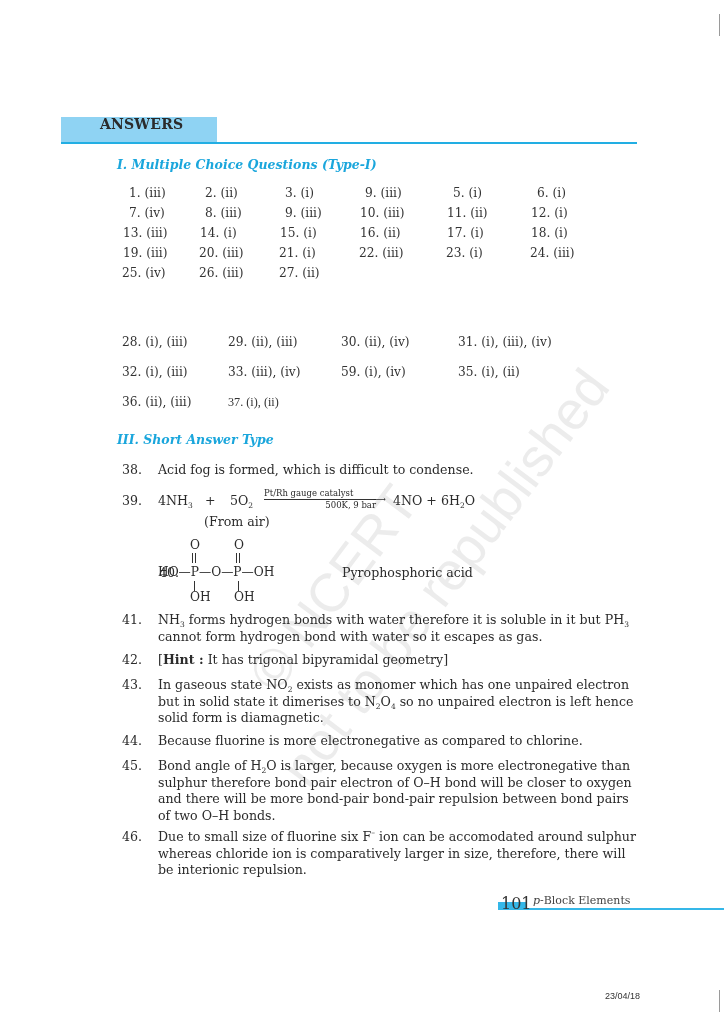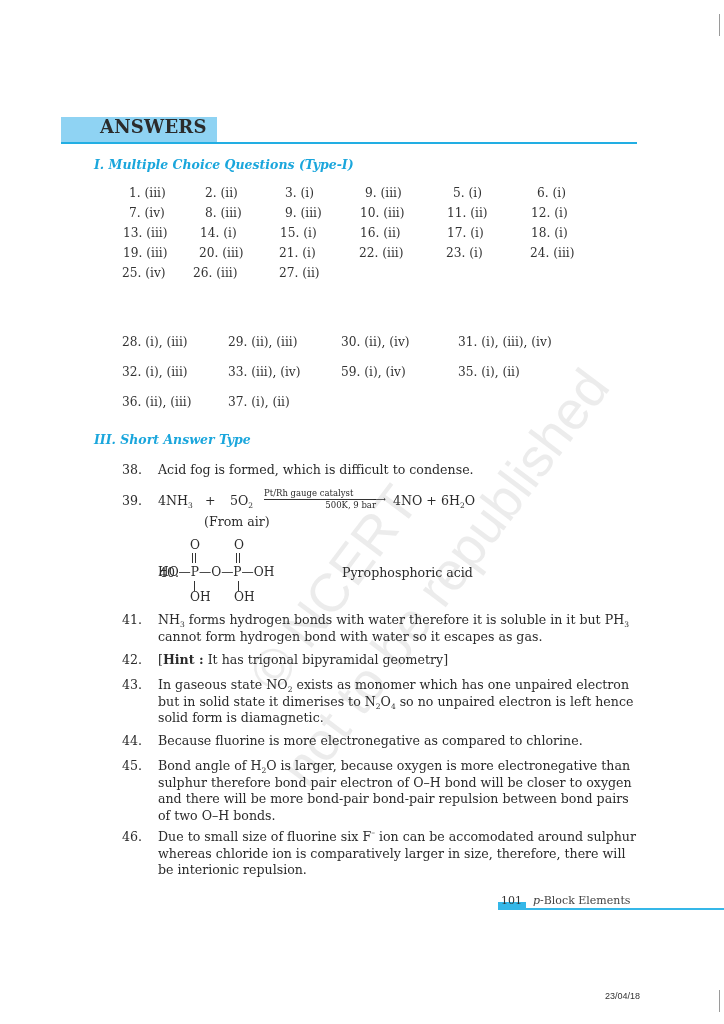--- a/index.html
+++ b/index.html
@@ -14,7 +14,7 @@
   
   .answers-band { position: absolute; left: 61px; top: 117px; width: 156px; height: 26px; background: #8fd3f3; }
   .answers-title { position: absolute; left: 100px; top: 116px; font-family: "DejaVu Serif", serif;
-                   font-weight: bold; font-size: 18px; color: #2b2b2b; letter-spacing: 0.2px; text-align: right; }
+                   font-weight: bold; font-size: 14px; color: #2b2b2b; letter-spacing: 0.2px; text-align: right; }
   .answers-rule { position: absolute; left: 61px; top: 142px; width: 576px; height: 2px; background: #22aee3; }
 
   .section-title { position: absolute; left: 94px; font-family: "DejaVu Serif", serif; font-style: italic;

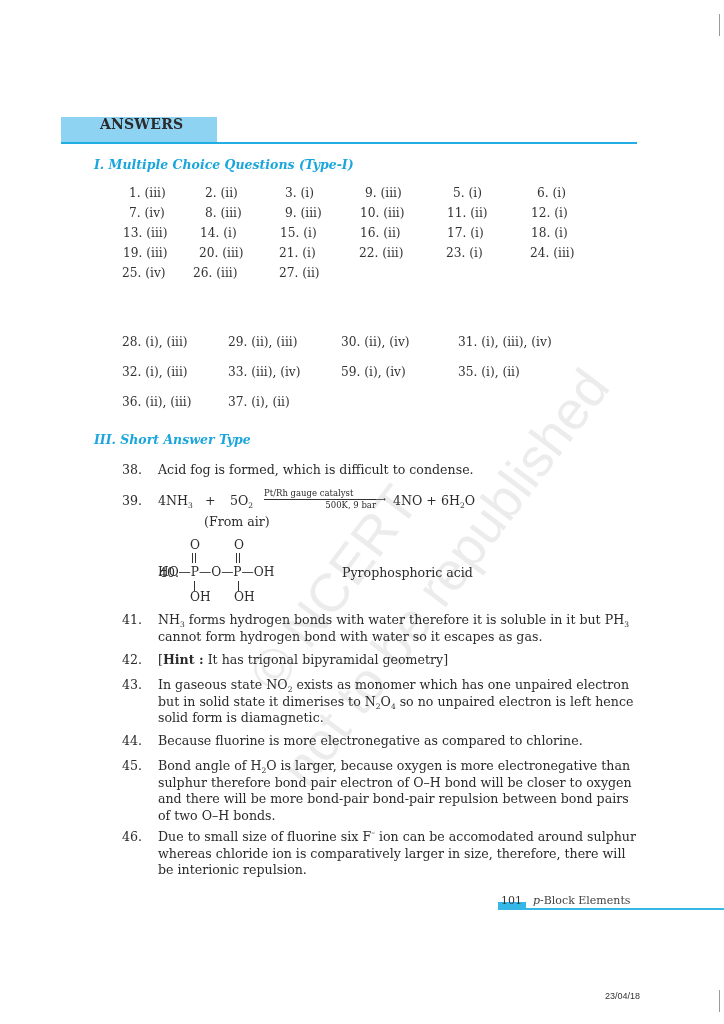--- a/index.html
+++ b/index.html
@@ -17,7 +17,7 @@
                    font-weight: bold; font-size: 14px; color: #2b2b2b; letter-spacing: 0.2px; text-align: right; }
   .answers-rule { position: absolute; left: 61px; top: 142px; width: 576px; height: 2px; background: #22aee3; }
 
-  .section-title { position: absolute; left: 94px; font-family: "DejaVu Serif", serif; font-style: italic;
+  .section-title { position: absolute; left: 117px; font-family: "DejaVu Serif", serif; font-style: italic;
                    font-weight: bold; font-size: 12.5px; color: #1aa6dc; }
 
   .mcq1 { position: absolute; left: 100px; top: 186px; font-size: 12.2px; color: #333; }

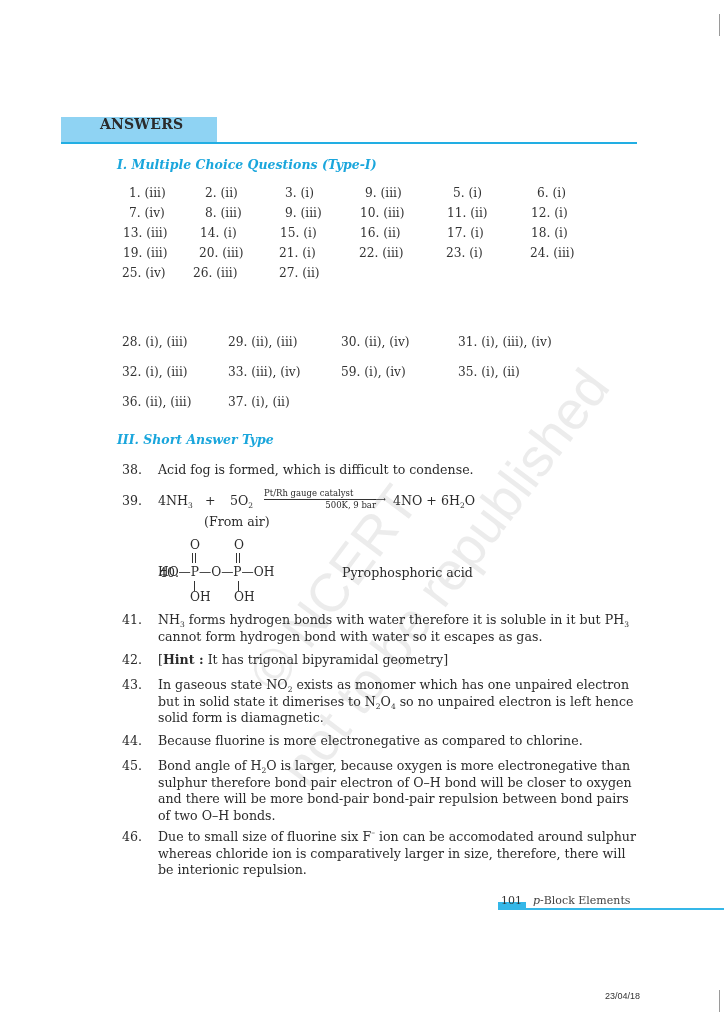--- a/index.html
+++ b/index.html
@@ -105,7 +105,7 @@
     <span class="cell" style="left:430px;top:60px;">24. (iii)</span>
 
     <span class="cell" style="left:22px;top:80px;">25. (iv)</span>
-    <span class="cell" style="left:93px;top:80px;">26. (iii)</span>
+    <span class="cell" style="left:99px;top:80px;">26. (iii)</span>
     <span class="cell" style="left:179px;top:80px;">27. (ii)</span>
   </div>
 

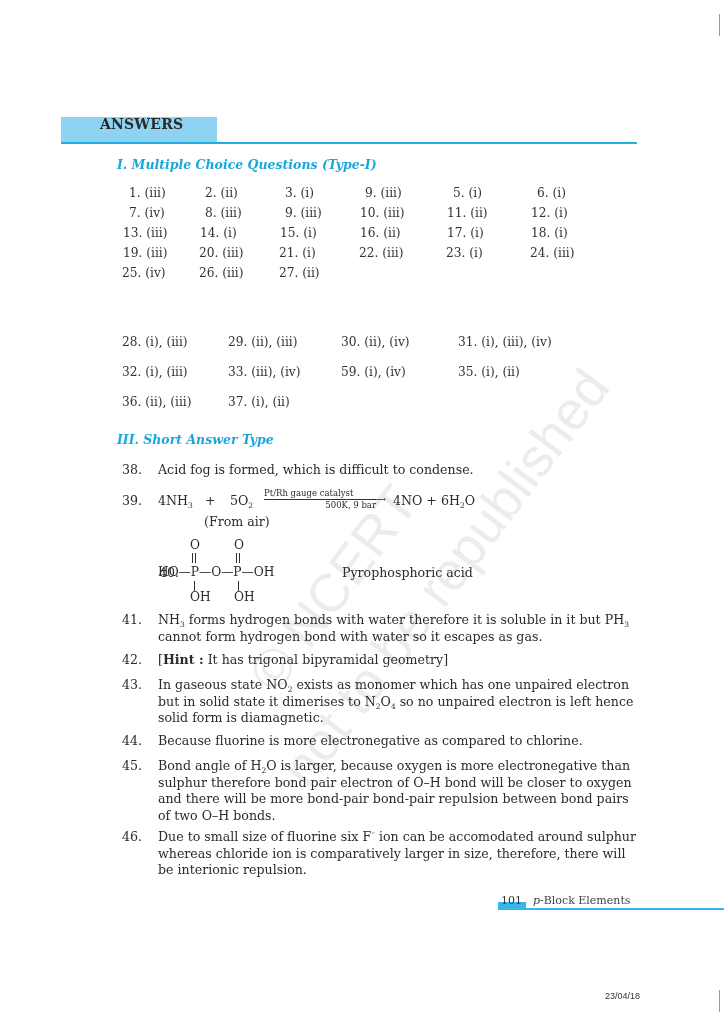--- a/index.html
+++ b/index.html
@@ -119,7 +119,7 @@
     <span class="cell" style="left:341px;top:365px;">59. (i), (iv)</span>
     <span class="cell" style="left:458px;top:365px;">35. (i), (ii)</span>
     <span class="cell" style="left:122px;top:395px;">36. (ii), (iii)</span>
-    <span class="cell" style="left:228px;top:395px;">37. (i), (ii)</span>
+    <span class="cell" style="left:228px;top:395px;font-family:Liberation Serif, serif;">37. (i), (ii)</span>
   </div>
 
   <div class="section-title" style="top:432px;">III. Short Answer Type</div>

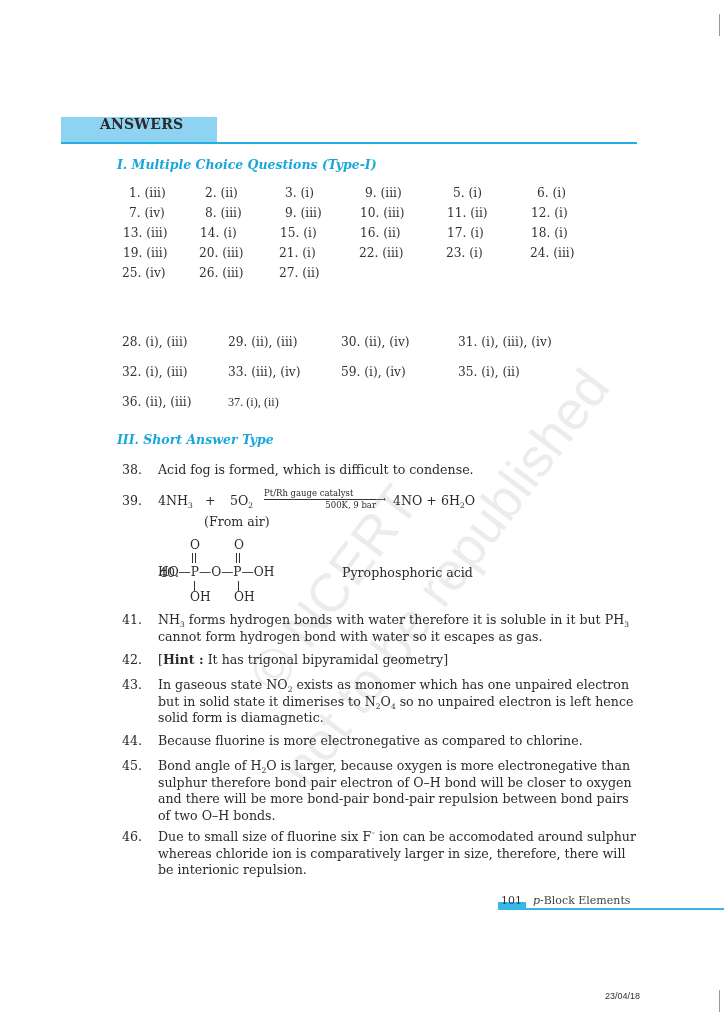--- a/index.html
+++ b/index.html
@@ -47,7 +47,7 @@
   
   .footer-band { position: absolute; left: 498px; top: 902px; width: 28px; height: 7px; background: #35b7e8; }
   .footer-rule { position: absolute; left: 498px; top: 908px; width: 226px; height: 1.5px; background: #35b7e8; }
-  .footer-num { position: absolute; left: 501px; top: 894px; font-size: 11px; color: #333; }
+  .footer-num { position: absolute; left: 501px; top: 894px; font-size: 16px; color: #333; }
   .footer-chap { position: absolute; left: 533px; top: 894px; font-size: 11px; color: #444; }
   .footer-chap i { font-style: italic; }
   .date { position: absolute; left: 605px; top: 991px; font-family: "Liberation Sans", sans-serif; font-size: 9px; color: #333; }

